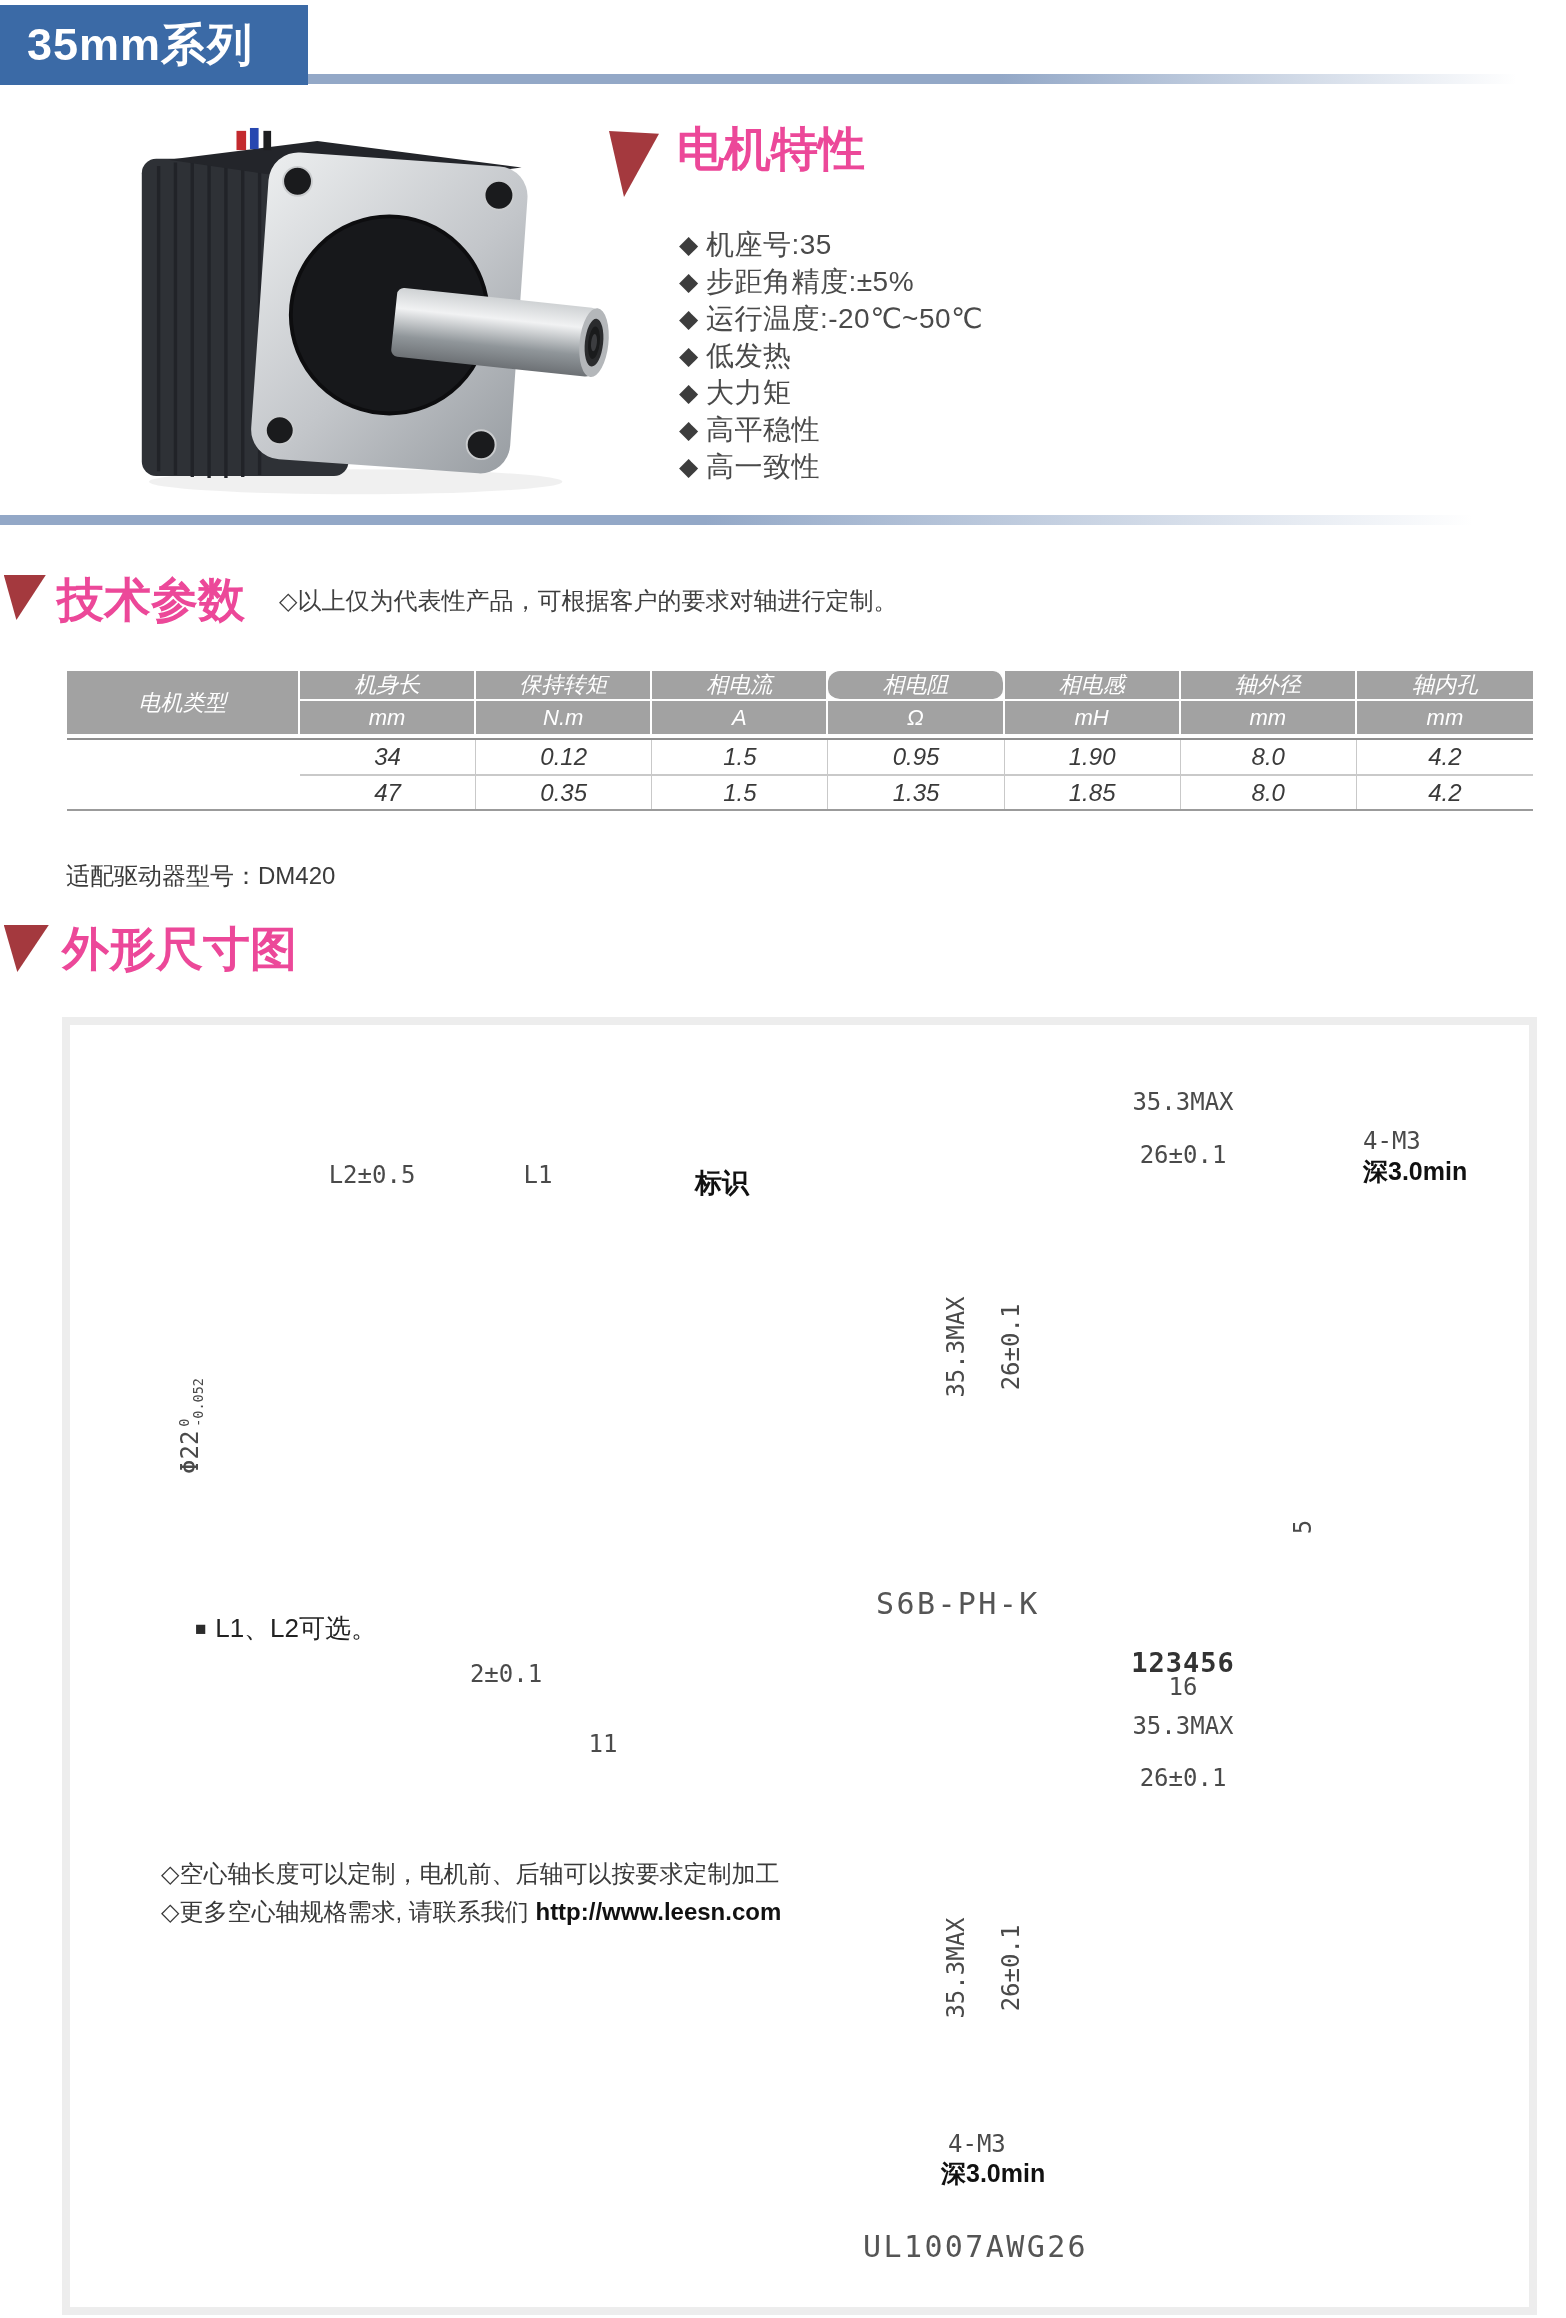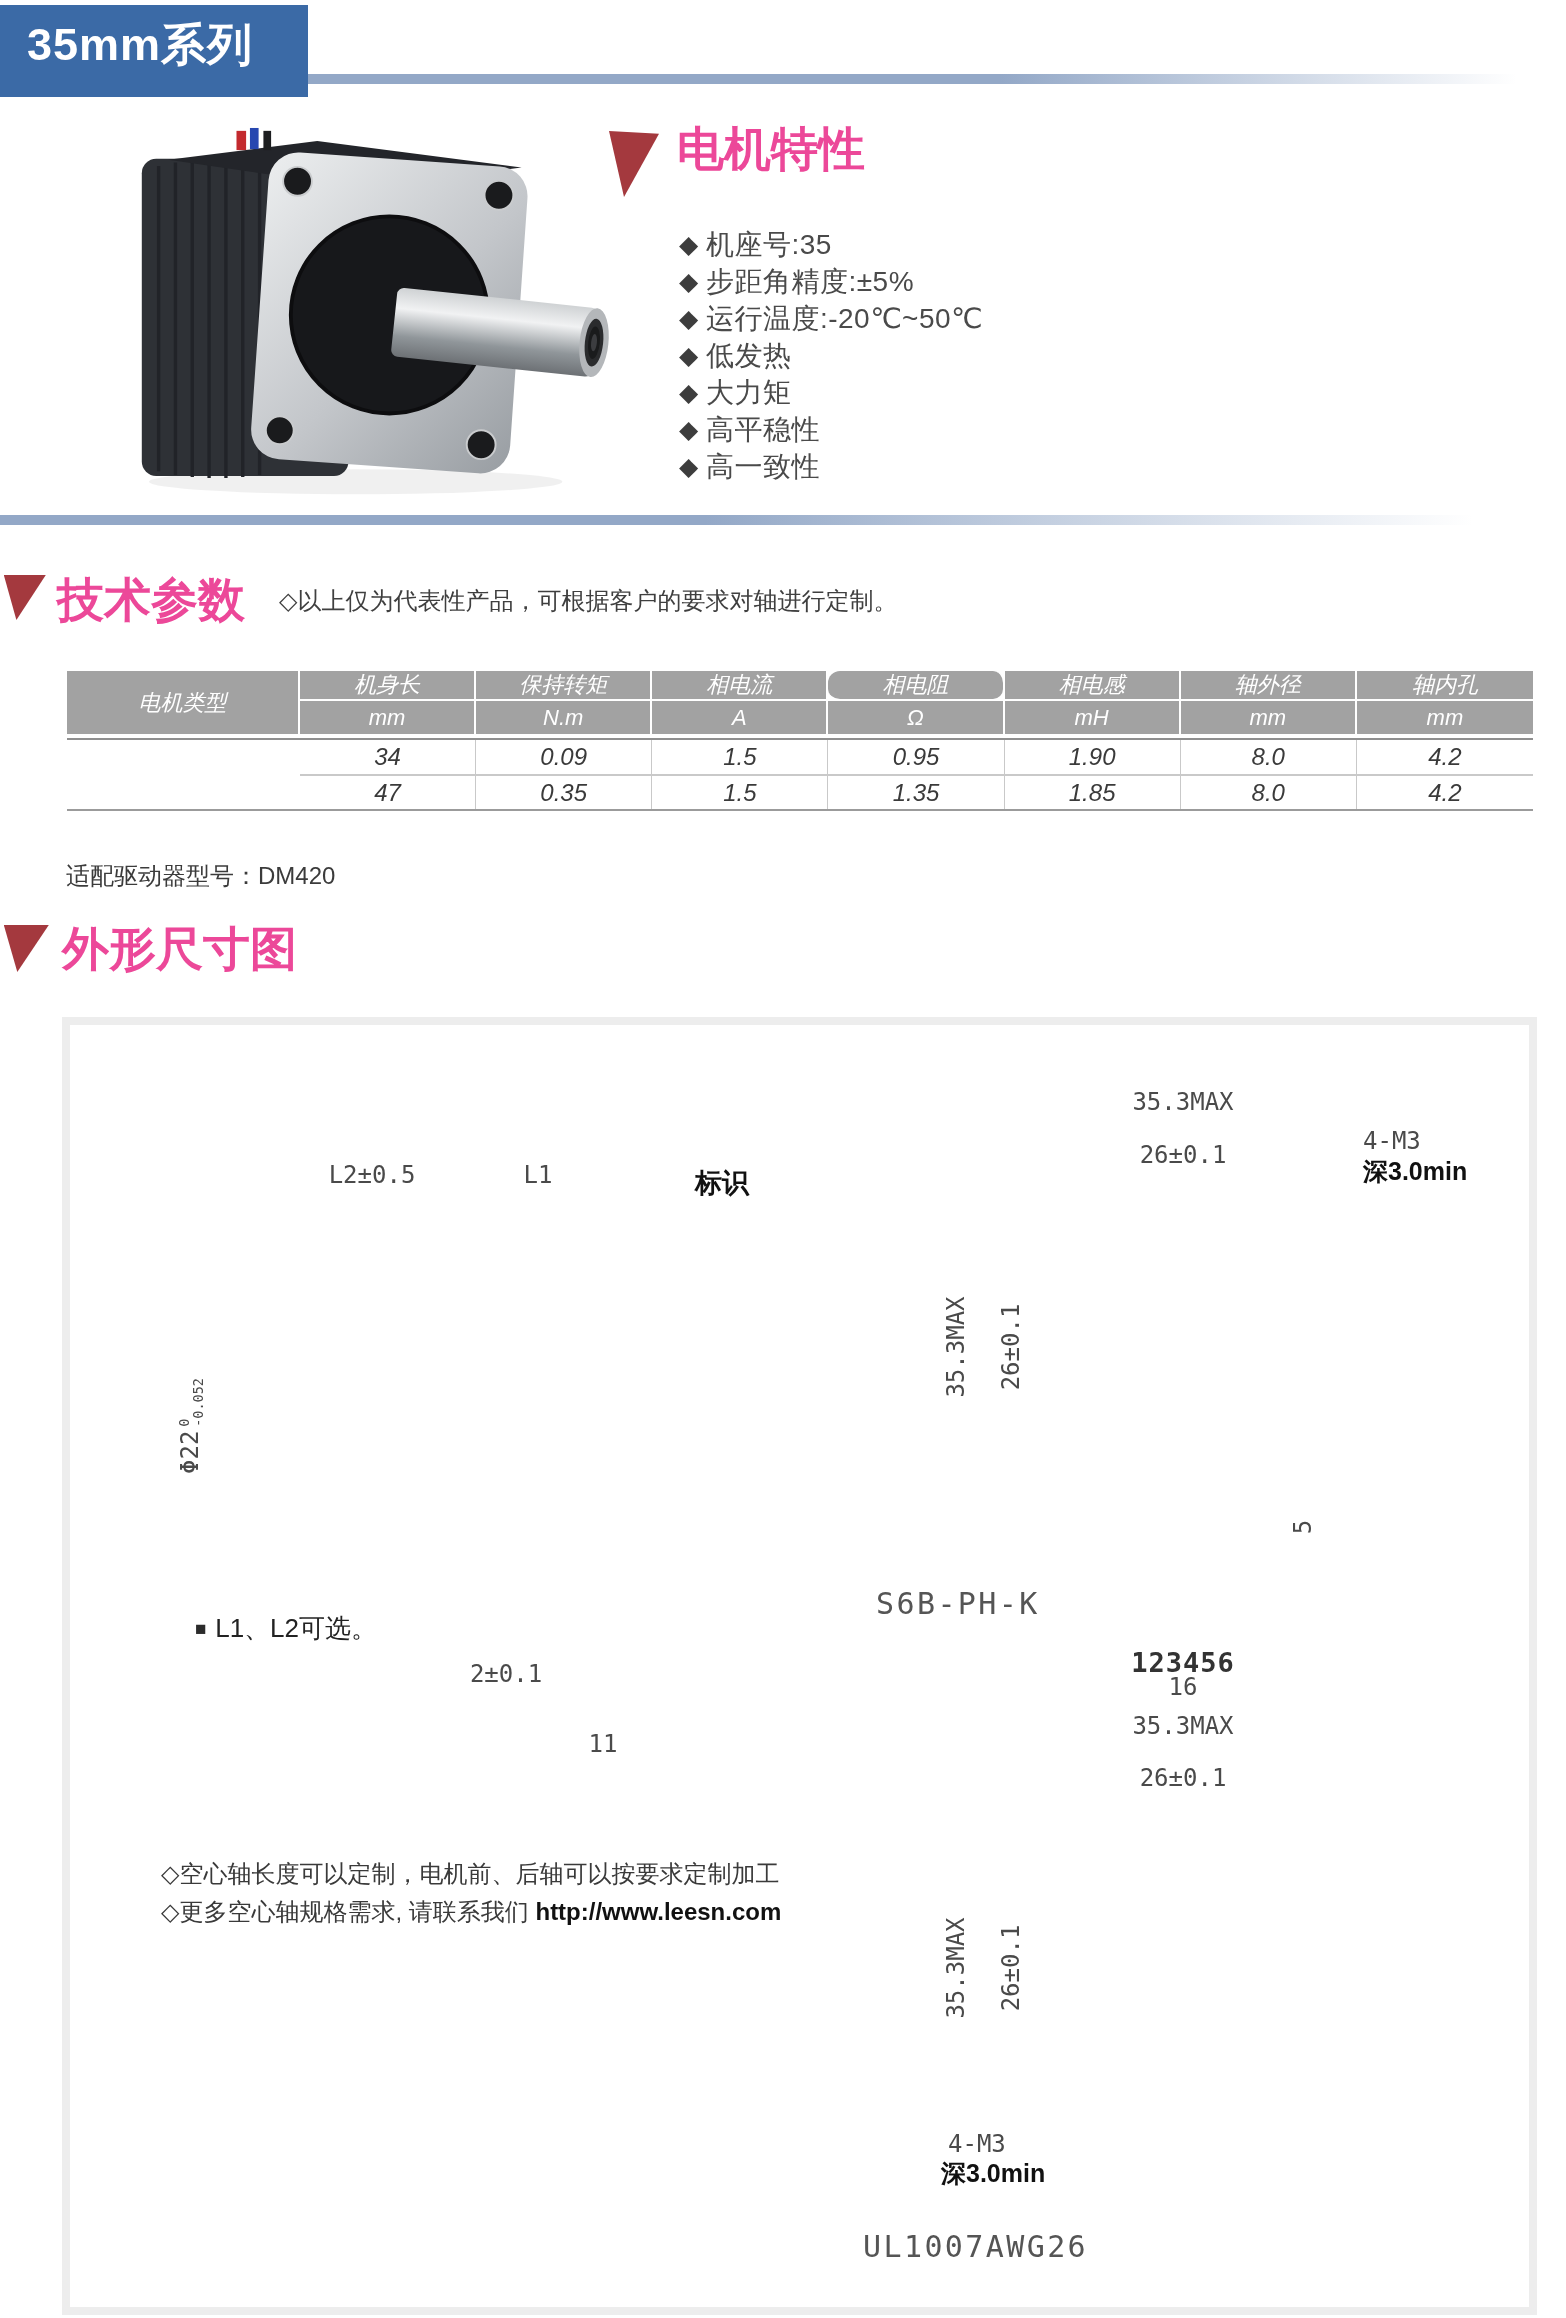--- a/index.html
+++ b/index.html
@@ -7,7 +7,7 @@
        font-family:"Liberation Sans","DejaVu Sans",sans-serif;overflow:hidden;}
   .abs{position:absolute;}
   
-  .series-box{left:0;top:4.8px;width:308px;height:92px;background:#3b6aa6;}
+  .series-box{left:0;top:4.8px;width:308px;height:80px;background:#3b6aa6;}
   .series-box span{display:block;line-height:80px;padding-left:27px;color:#ffffff;
                    font-size:45px;font-weight:700;letter-spacing:1px;white-space:nowrap;}
   .bar-top{left:308px;top:74px;width:1259px;height:10px;

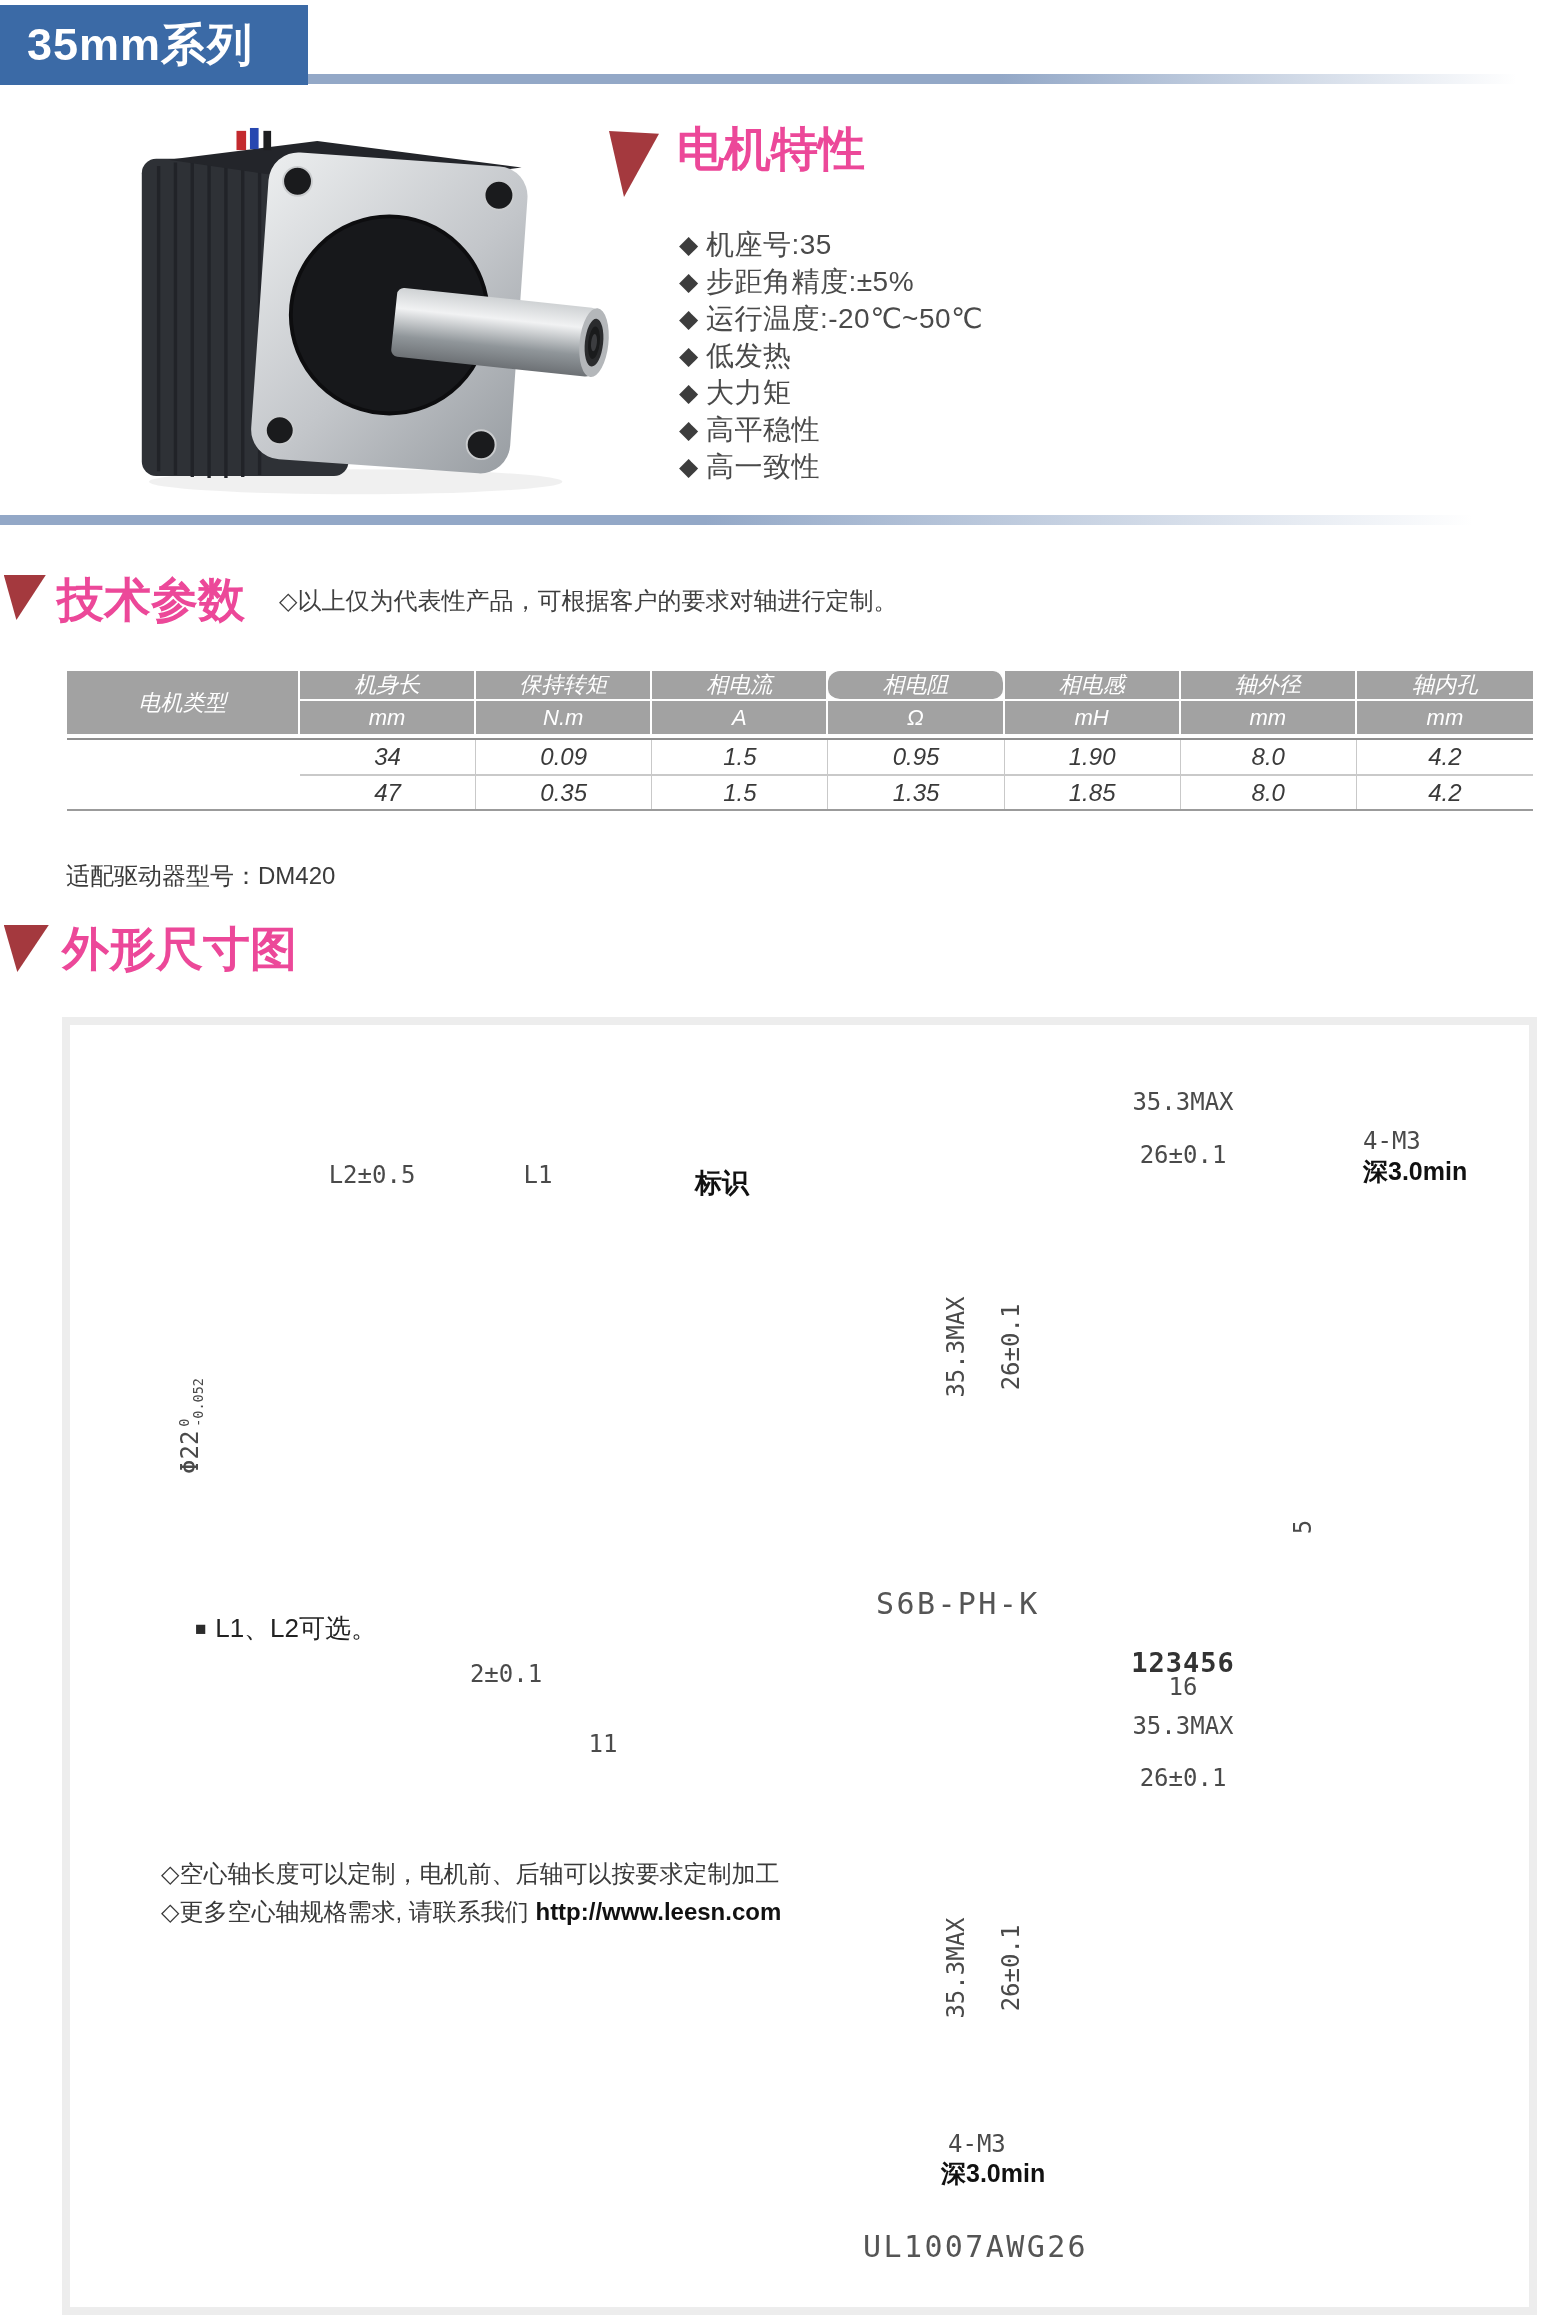--- a/index.html
+++ b/index.html
@@ -300,7 +300,7 @@
   <div class="rowgap" style="grid-row:3;"></div>
   <div class="rowbar" style="grid-row:4;"></div>
   <div class="td" style="grid-row:5;grid-column:2;">34</div>
-  <div class="td" style="grid-row:5;grid-column:3;">0.09</div>
+  <div class="td" style="grid-row:5;grid-column:3;">0.12</div>
   <div class="td" style="grid-row:5;grid-column:4;">1.5</div>
   <div class="td" style="grid-row:5;grid-column:5;">0.95</div>
   <div class="td" style="grid-row:5;grid-column:6;">1.90</div>

